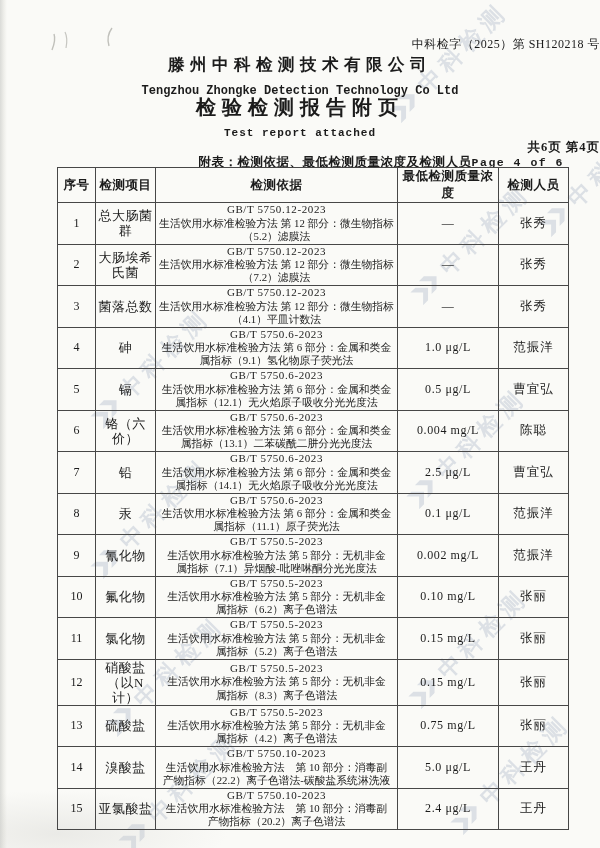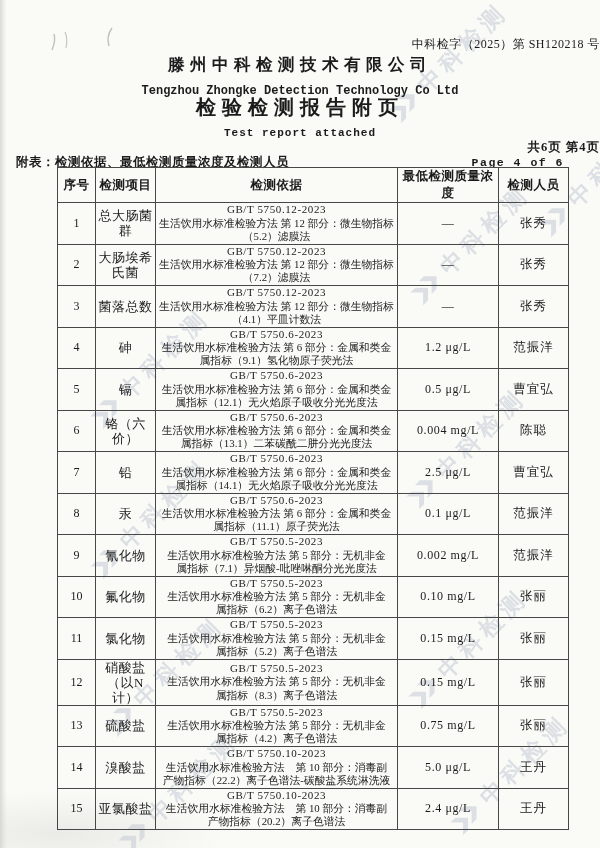--- a/index.html
+++ b/index.html
@@ -31,7 +31,7 @@
   .title-en{top:127px;text-align:center;font-size:11px;font-weight:600;letter-spacing:1px;
     font-family:"Liberation Mono","DejaVu Sans Mono",monospace;}
   .pages-cn{top:139px;text-align:right;padding-right:36px;font-size:12.5px;font-weight:bold;letter-spacing:1px;}
-  .attach-row{top:154px;display:flex;justify-content:space-between;box-sizing:border-box;
+  .attach-row{top:154px;display:flex;justify-content:flex-end;box-sizing:border-box;
     padding:0 36px 0 16px;align-items:baseline;}
   .attach-label{font-size:12.5px;font-weight:bold;letter-spacing:.5px;}
   .pages-en{font-size:11.5px;font-weight:600;letter-spacing:1.5px;

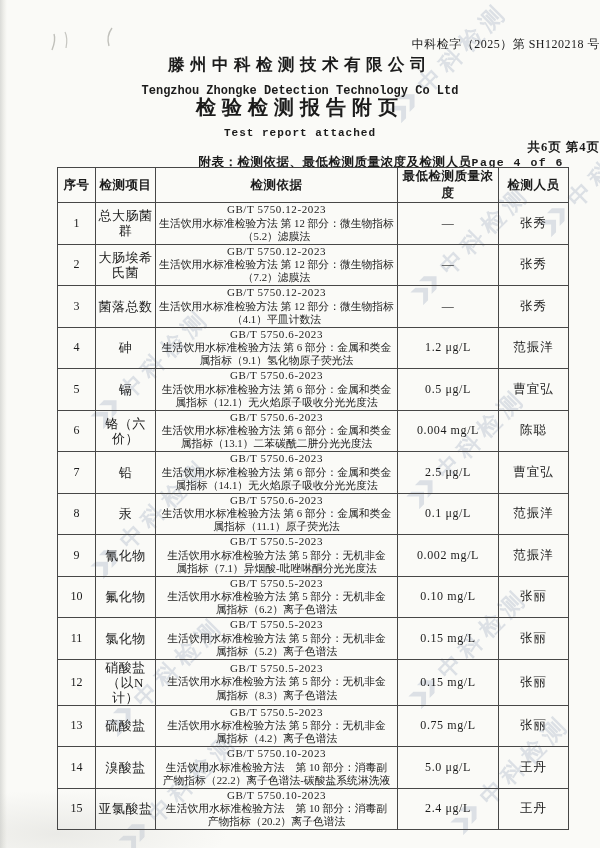--- a/index.html
+++ b/index.html
@@ -229,7 +229,7 @@
             <div>生活饮用水标准检验方法 第 6 部分：金属和类金</div>
             <div>属指标（9.1）氢化物原子荧光法</div>
           </td>
-          <td class="c-value">1.2 μg/L</td>
+          <td class="c-value">1.0 μg/L</td>
           <td class="c-person">范振洋</td>
         </tr>
         <tr>

